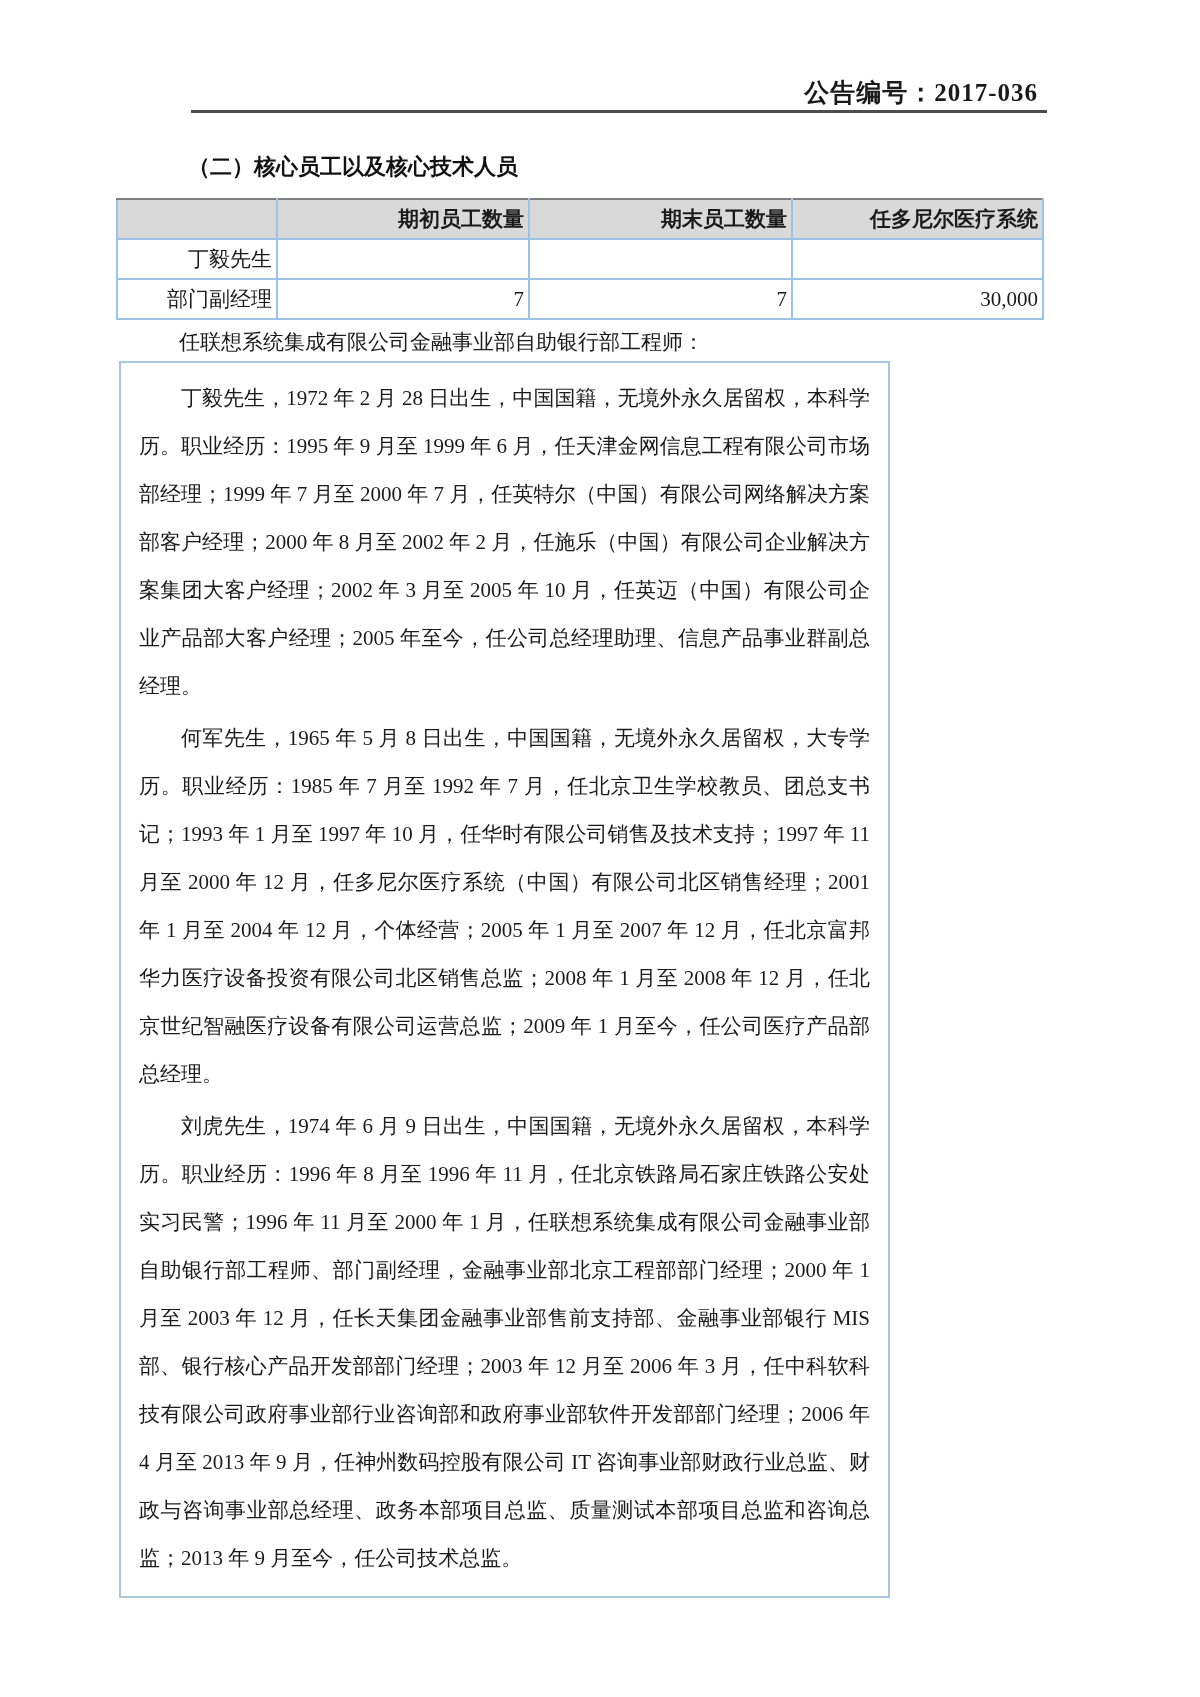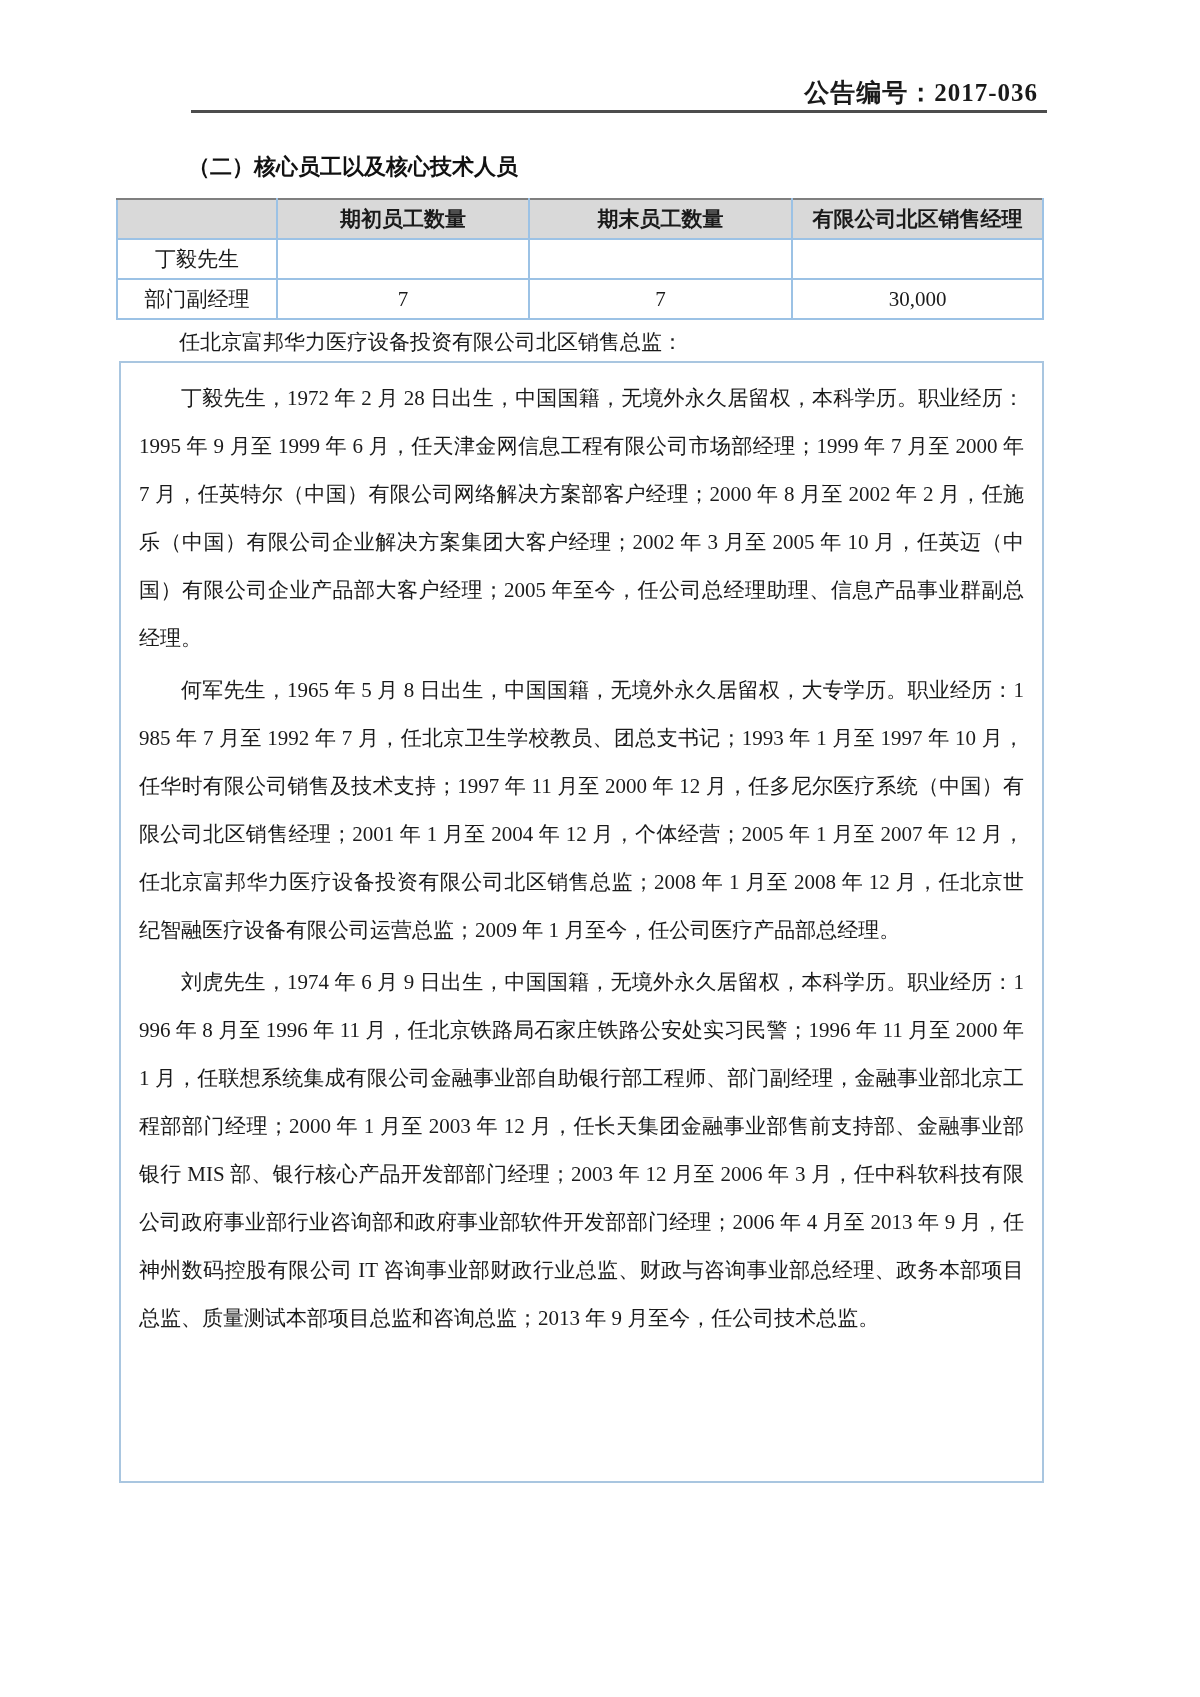--- a/index.html
+++ b/index.html
@@ -54,7 +54,7 @@
   table.emp-table th, table.emp-table td {
     border: 2px solid #9cc2e5;
     height: 40px;
-    text-align: center;
+    text-align: right;
     vertical-align: middle;
     font-weight: normal;
     padding: 0 4px;

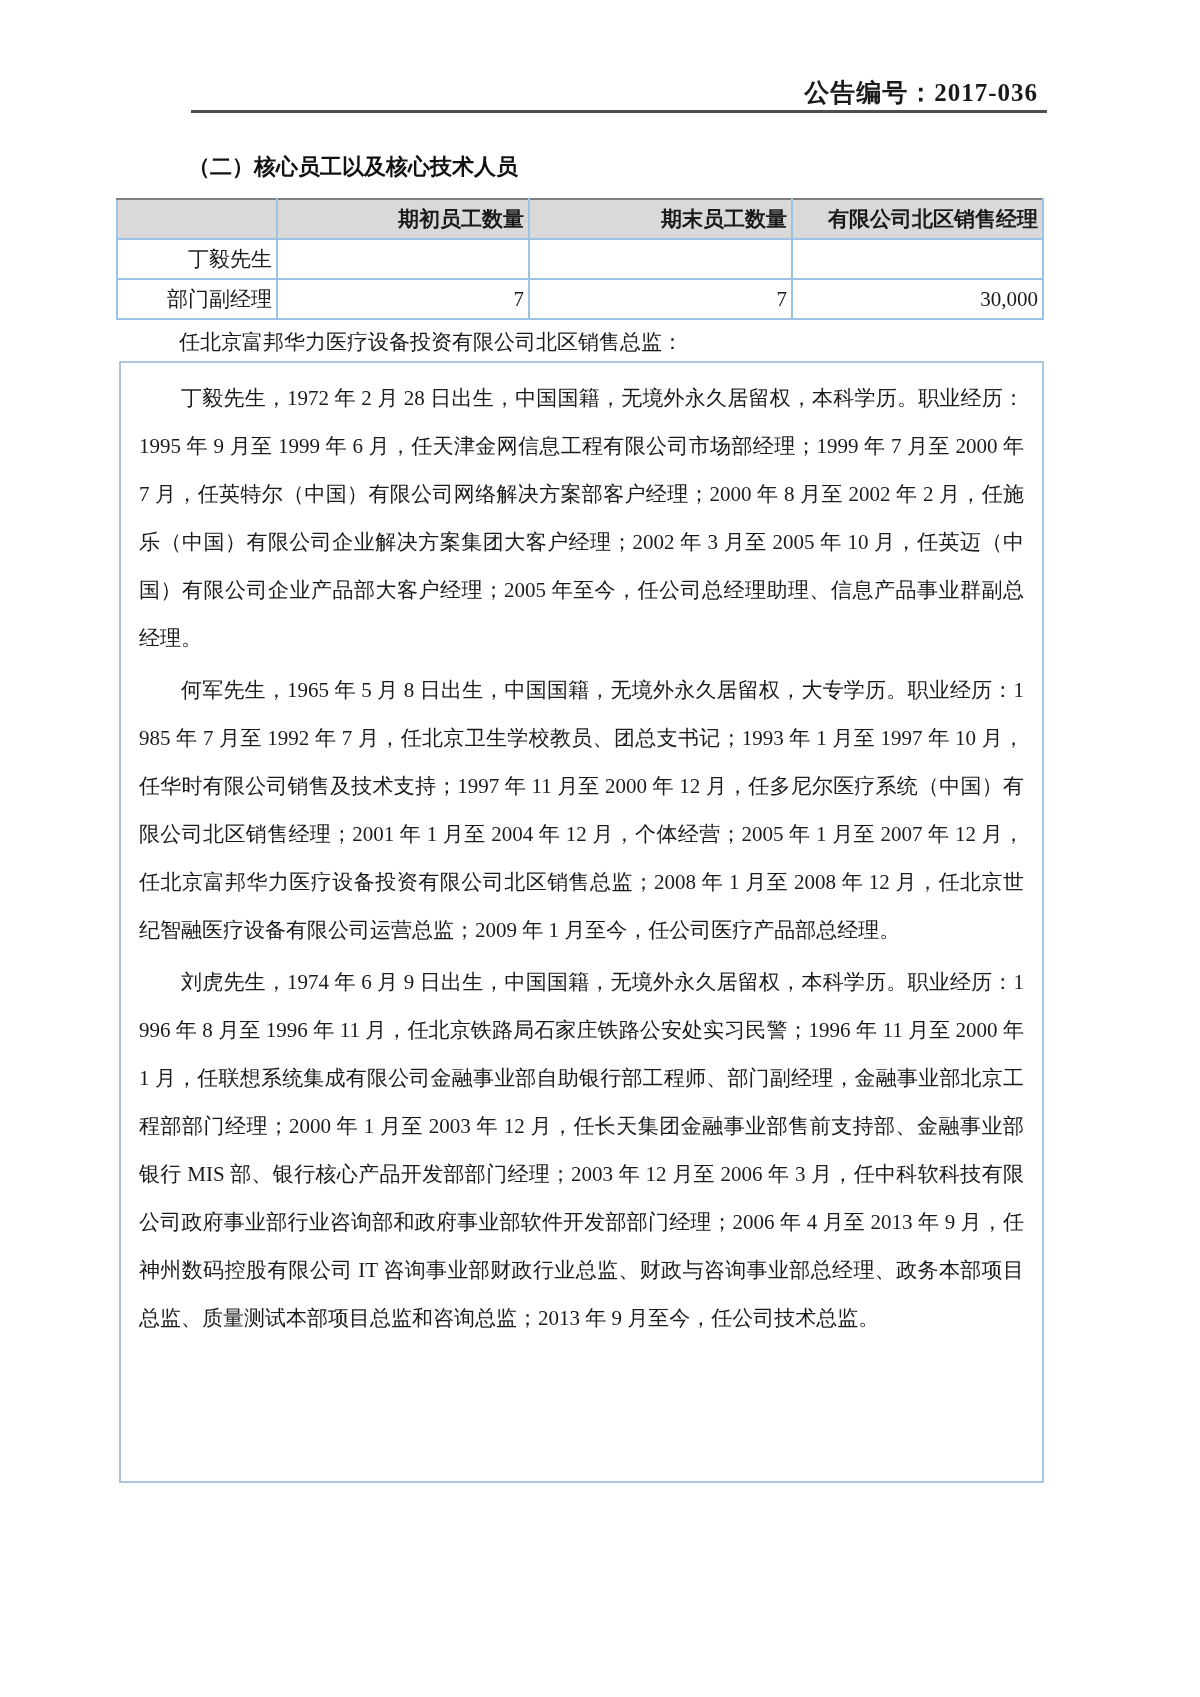--- a/index.html
+++ b/index.html
@@ -120,7 +120,7 @@
         <th></th>
         <th>期初员工数量</th>
         <th>期末员工数量</th>
-        <th>有限公司北区销售经理</th>
+        <th>任多尼尔医疗系统</th>
       </tr>
     </thead>
     <tbody>

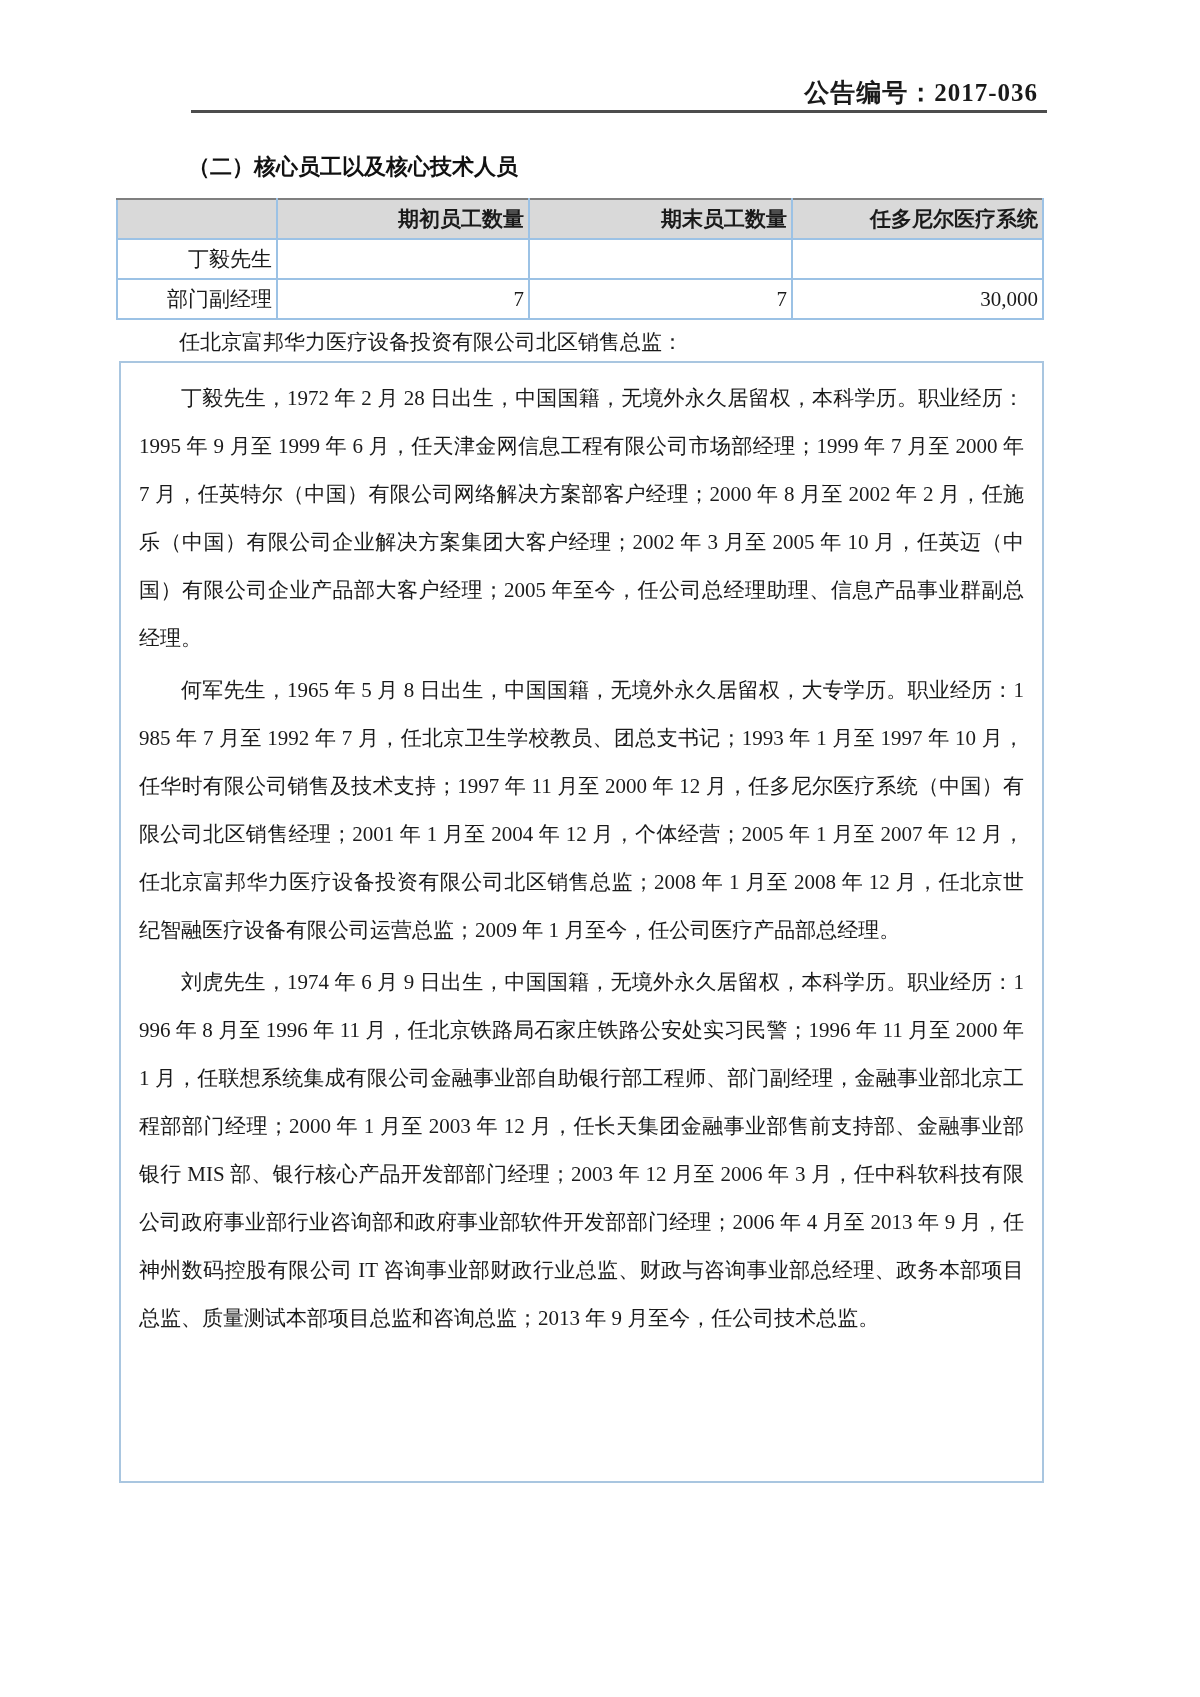--- a/index.html
+++ b/index.html
@@ -139,7 +139,7 @@
     </tbody>
   </table>
 
-  <div class="caption">任北京富邦华力医疗设备投资有限公司北区销售总监：</div>
+  <div class="caption">任联想系统集成有限公司金融事业部自助银行部工程师：</div>
 
   <div class="bio-box">
     <p>丁毅先生，1972 年 2 月 28 日出生，中国国籍，无境外永久居留权，本科学历。职业经历：1995 年 9 月至 1999 年 6 月，任天津金网信息工程有限公司市场部经理；1999 年 7 月至 2000 年 7 月，任英特尔（中国）有限公司网络解决方案部客户经理；2000 年 8 月至 2002 年 2 月，任施乐（中国）有限公司企业解决方案集团大客户经理；2002 年 3 月至 2005 年 10 月，任英迈（中国）有限公司企业产品部大客户经理；2005 年至今，任公司总经理助理、信息产品事业群副总经理。</p>

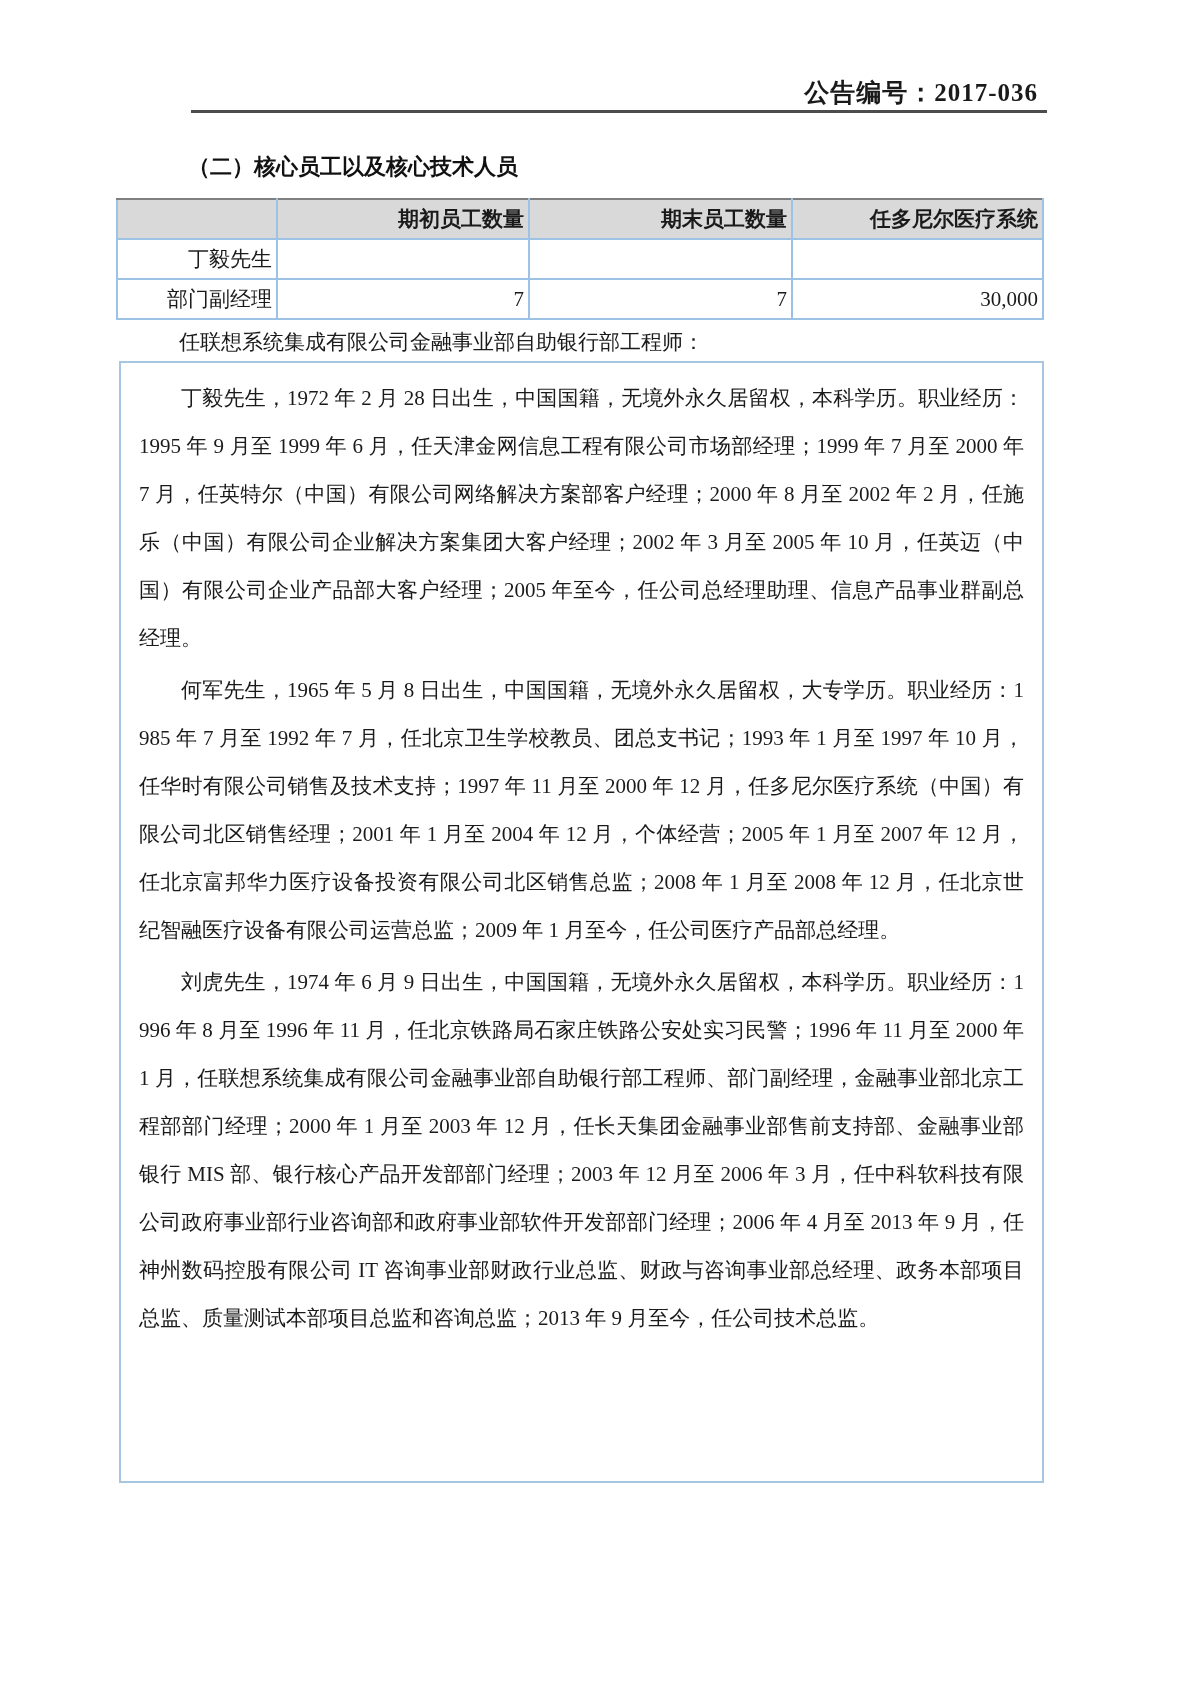--- a/index.html
+++ b/index.html
@@ -82,7 +82,7 @@
     position: absolute;
     top: 345px;
     left: 103px;
-    width: 925px;
+    width: 771px;
     min-height: 1122px;
     border: 2px solid #a9c6e0;
     padding: 7px 14px 10px 14px;

